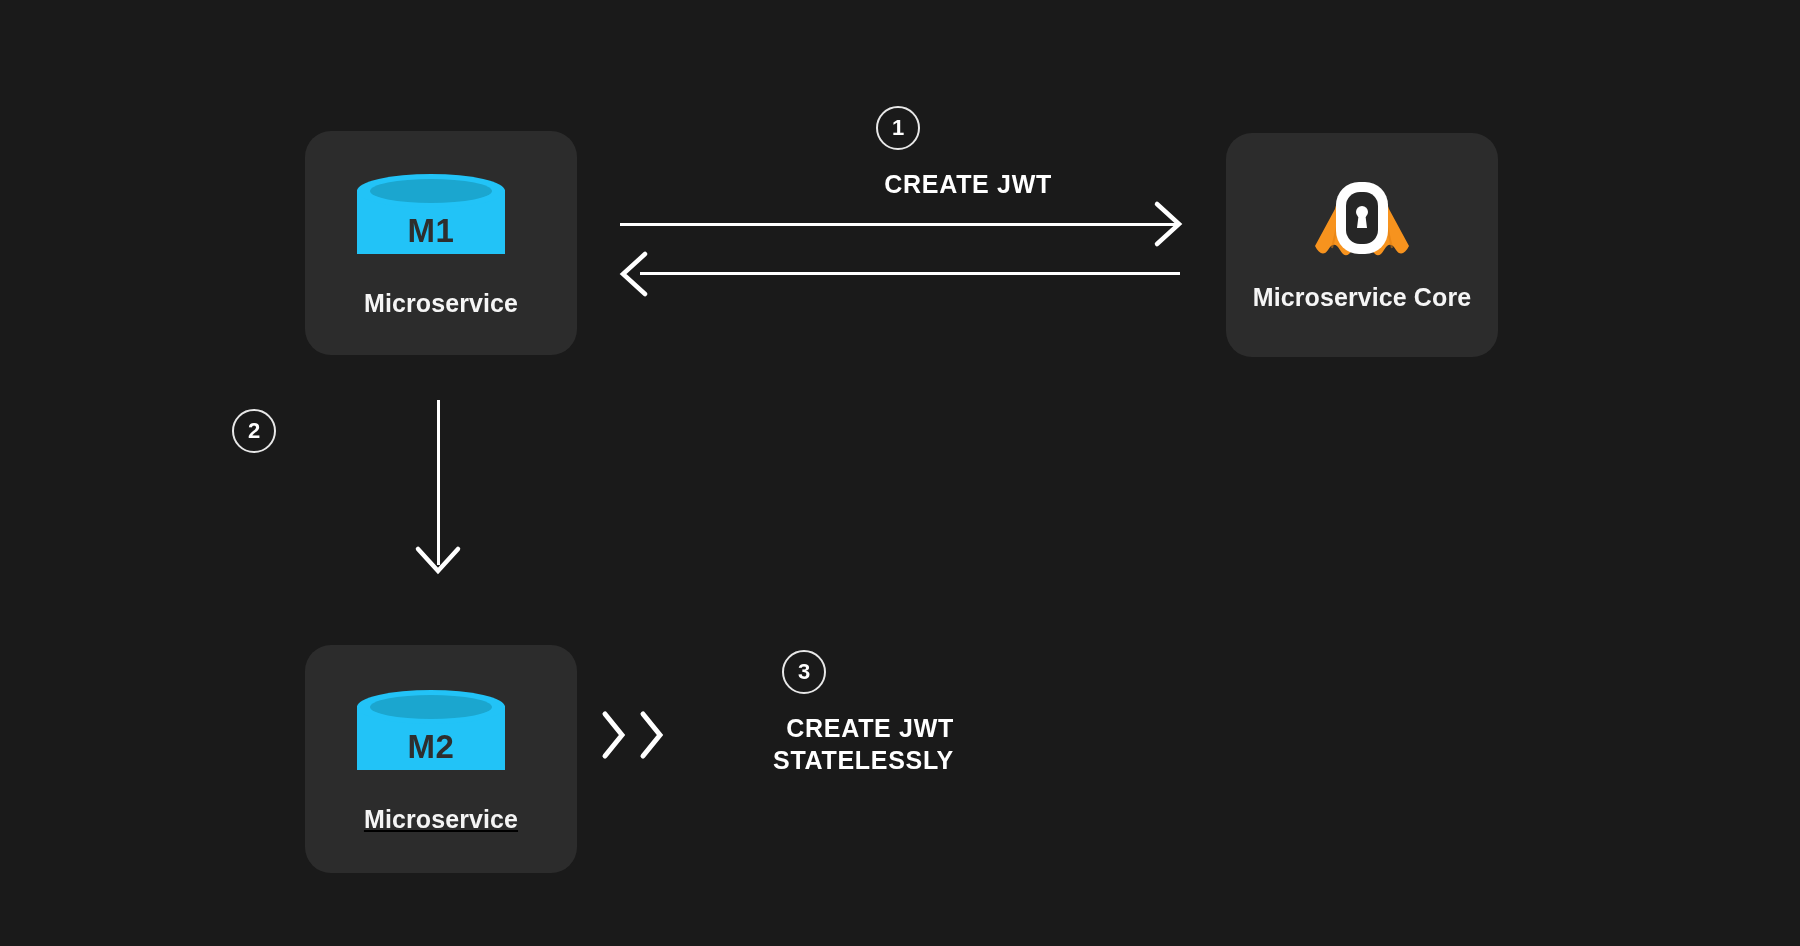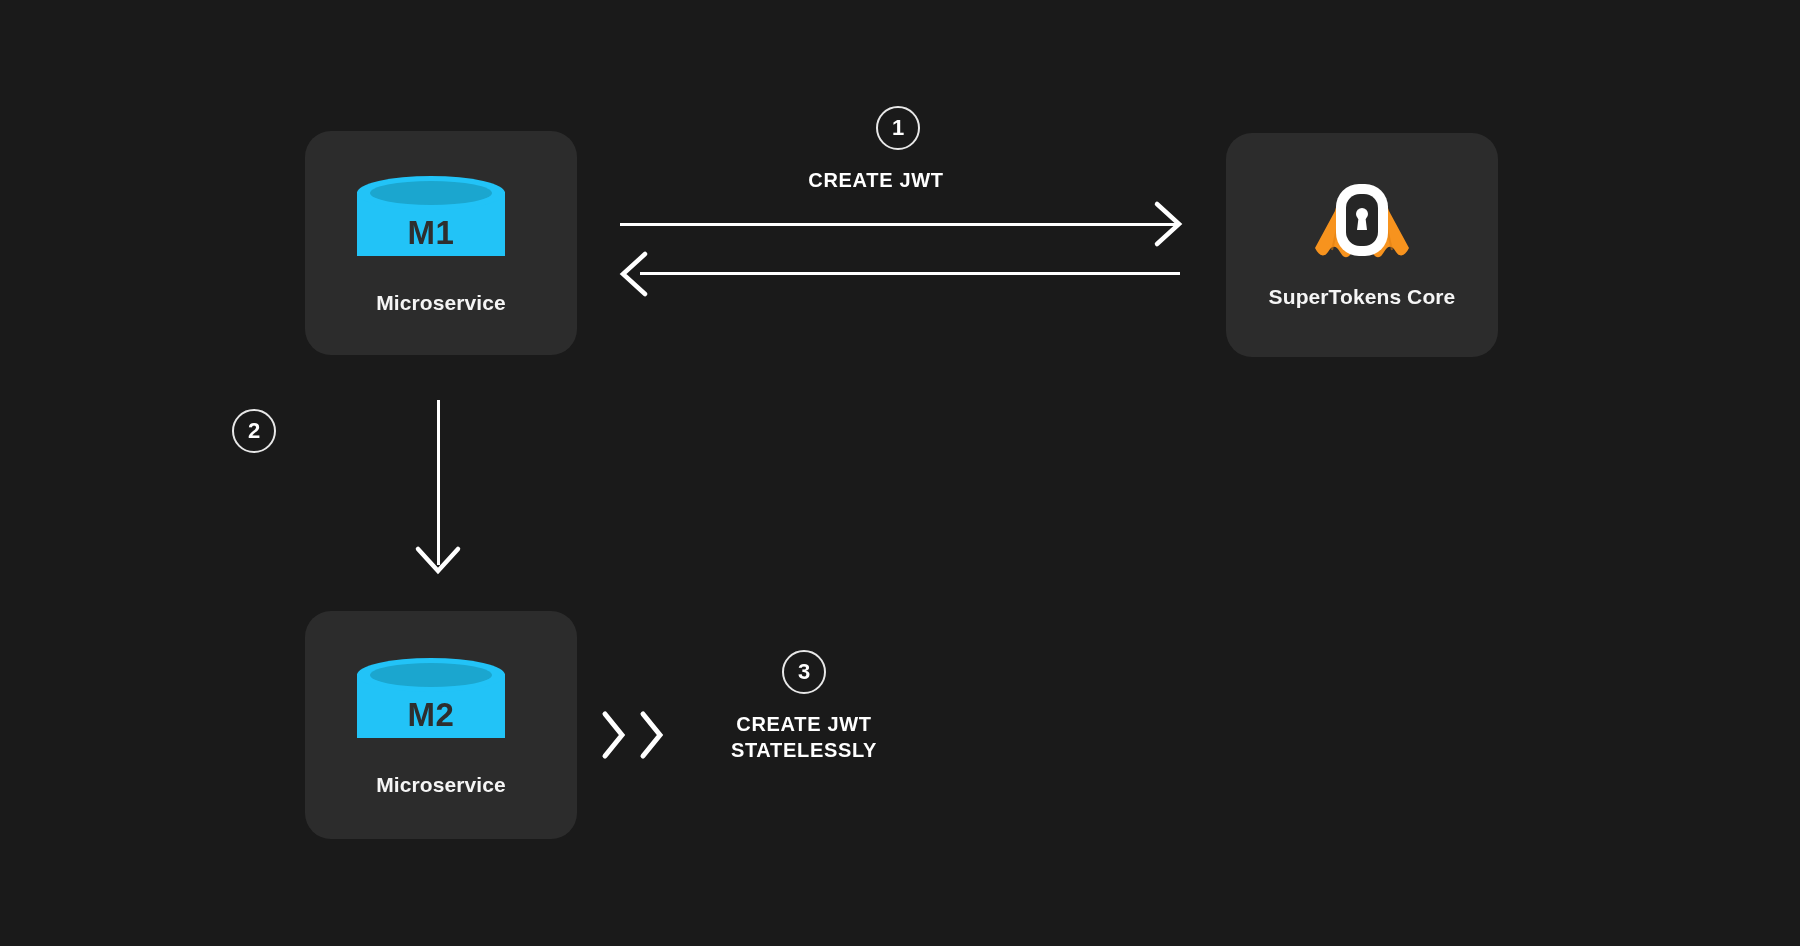--- a/index.html
+++ b/index.html
@@ -138,10 +138,10 @@
   .step-caption {
     position: absolute;
     color: #ffffff;
-    font-size: 20px;
+    font-size: 25px;
     font-weight: bold;
     letter-spacing: 0.7px;
-    text-align: center;
+    text-align: right;
     line-height: 1.28;
     white-space: pre-line;
   }

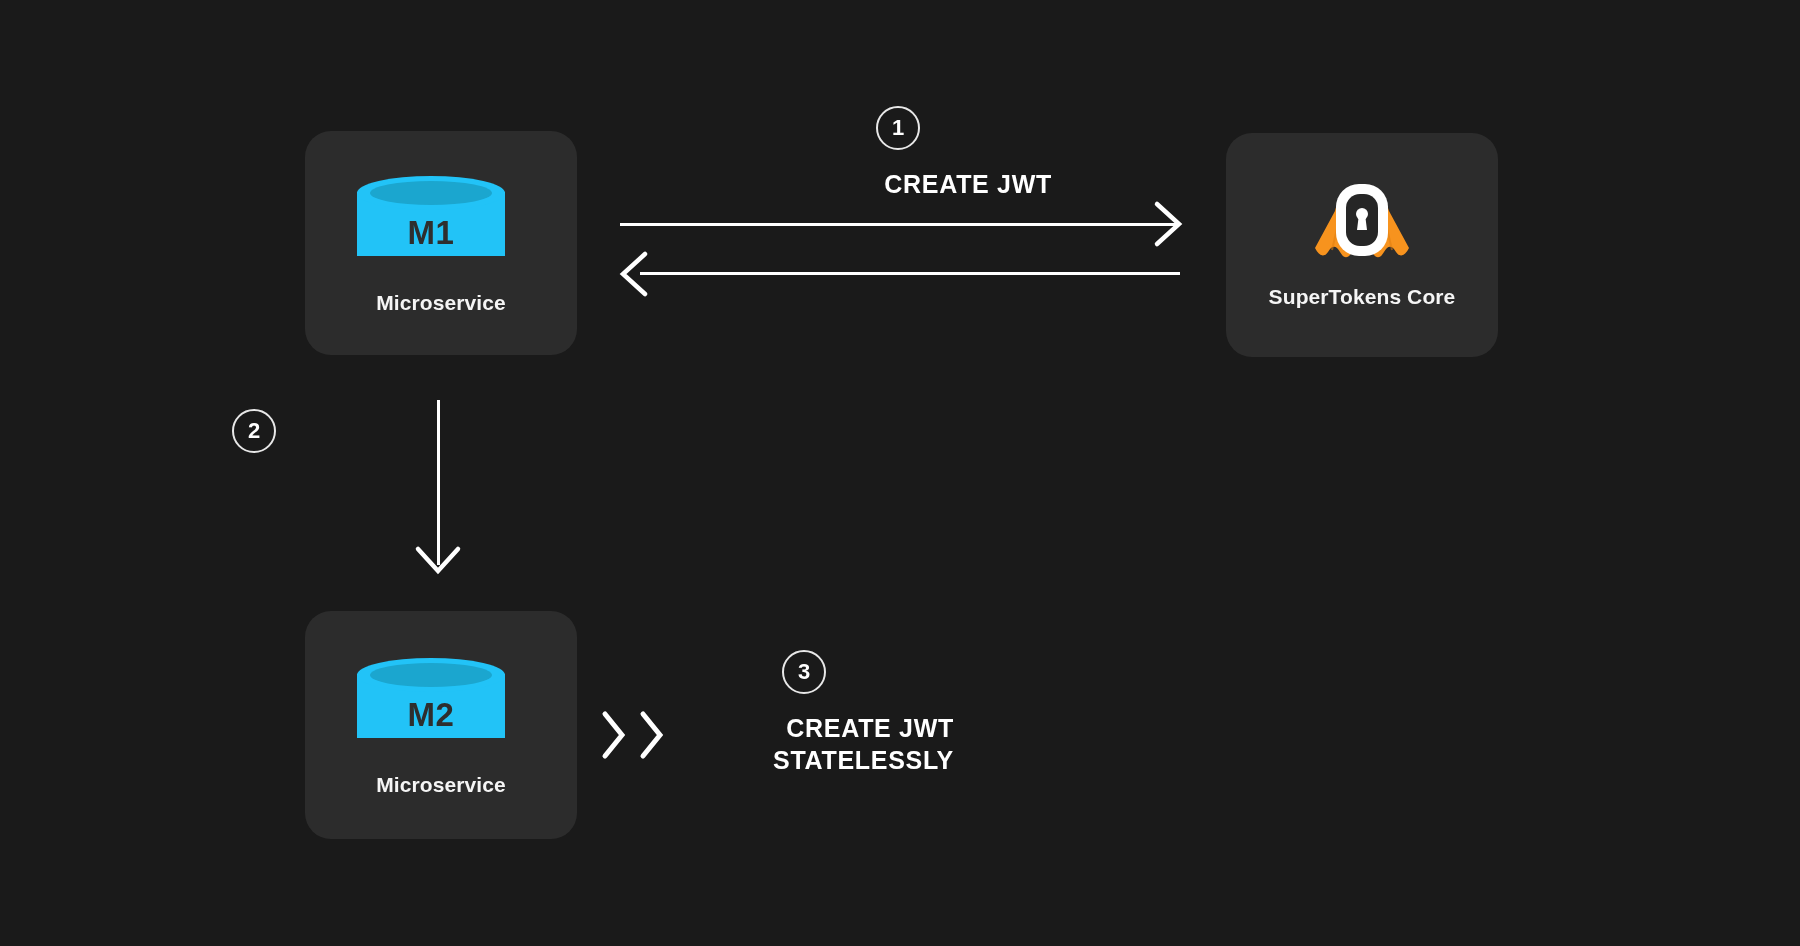--- a/index.html
+++ b/index.html
@@ -36,7 +36,7 @@
   }
   .node-label {
     color: #f5f5f5;
-    font-size: 21px;
+    font-size: 25px;
     font-weight: bold;
     text-align: center;
     line-height: 1.22;

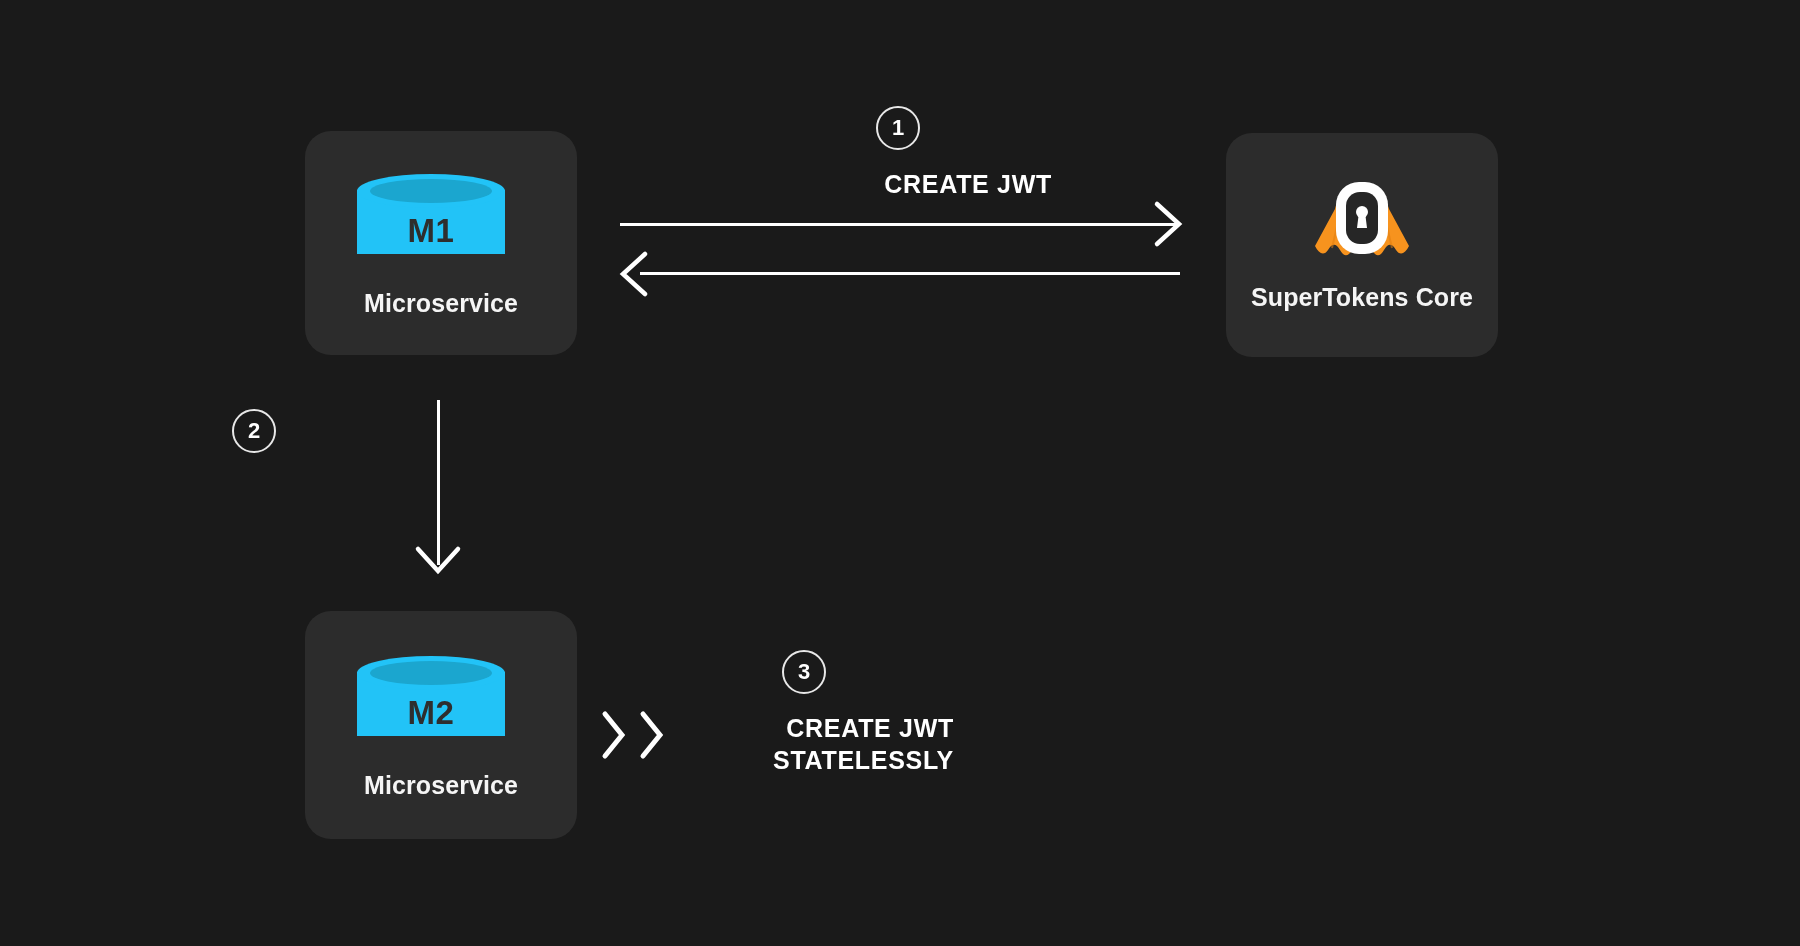--- a/index.html
+++ b/index.html
@@ -199,7 +199,7 @@
         <path d="M51.6 35 L 58.4 35 L 60 48 L 50 48 Z" fill="#ffffff"></path>
       </svg>
     </div>
-    <div class="node-label" style="margin-top:14px;">SuperTokens
+    <div class="node-label" style="margin-top:14px;">Microservice
 Core</div>
   </div>
 

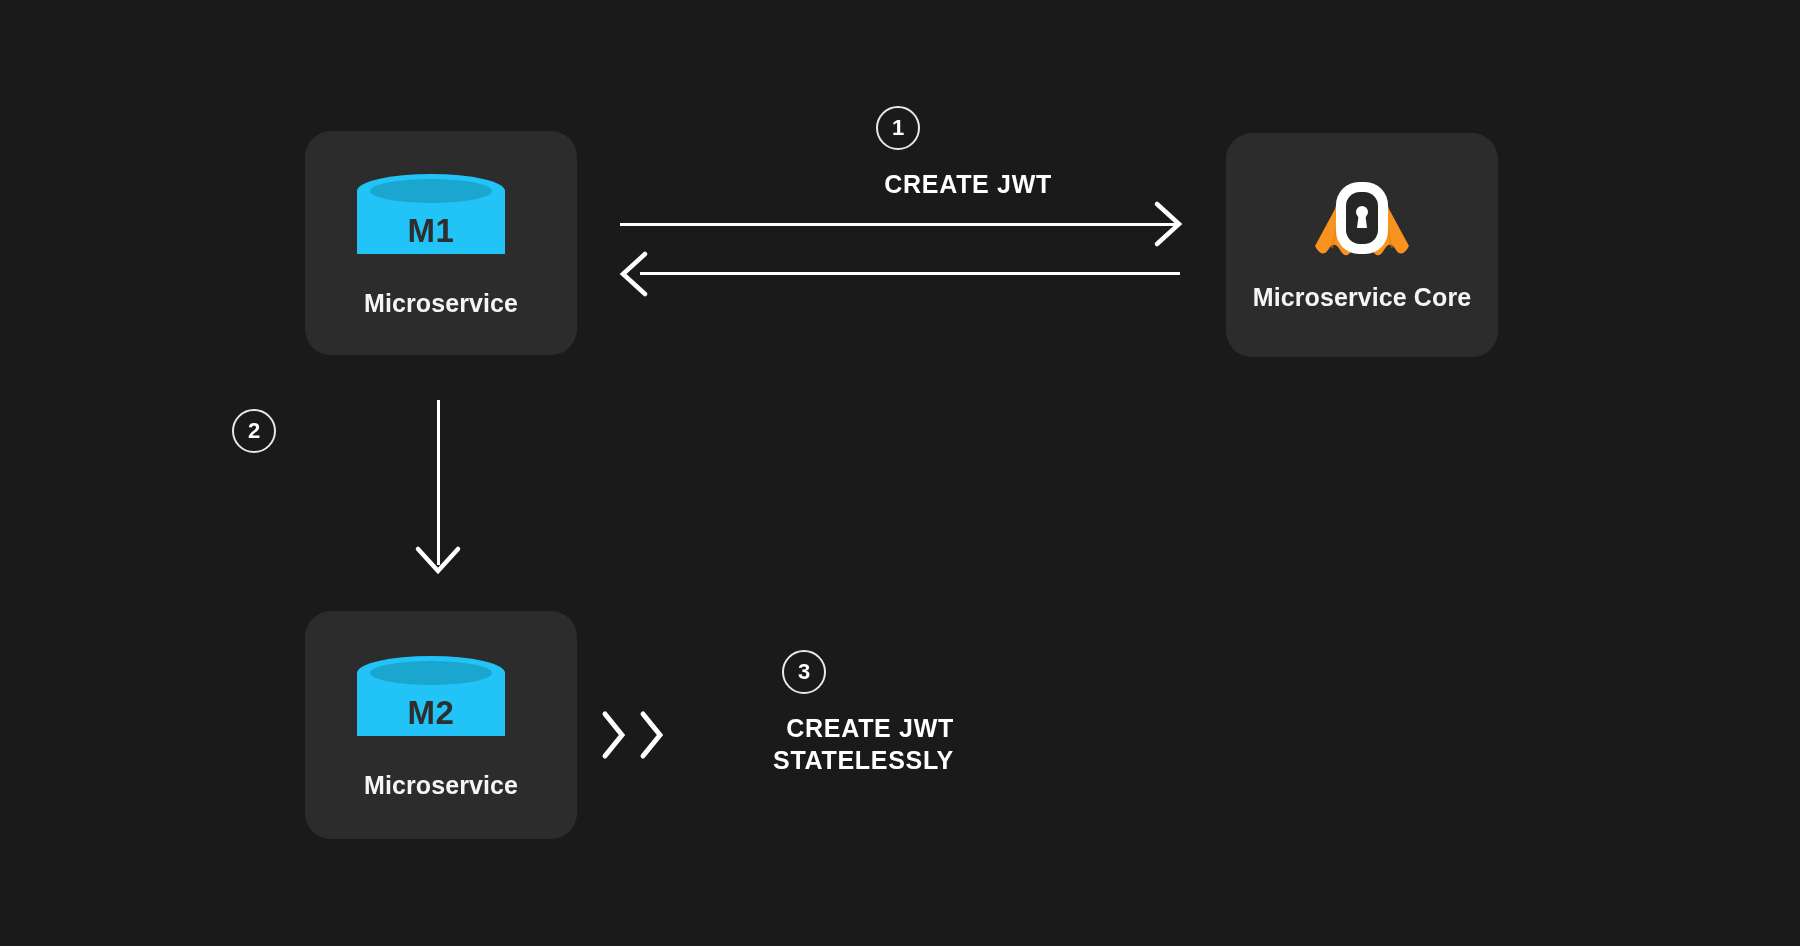--- a/index.html
+++ b/index.html
@@ -203,7 +203,7 @@
 Core</div>
   </div>
 
-  <div class="node-card" style="left:305px; top:611px; width:272px; height:228px;">
+  <div class="node-card" style="left:305px; top:645px; width:272px; height:228px;text-decoration:underline;">
     <div class="db" style="margin-top:6px;">
       <div class="db-bottom"></div>
       <div class="db-body"></div>

